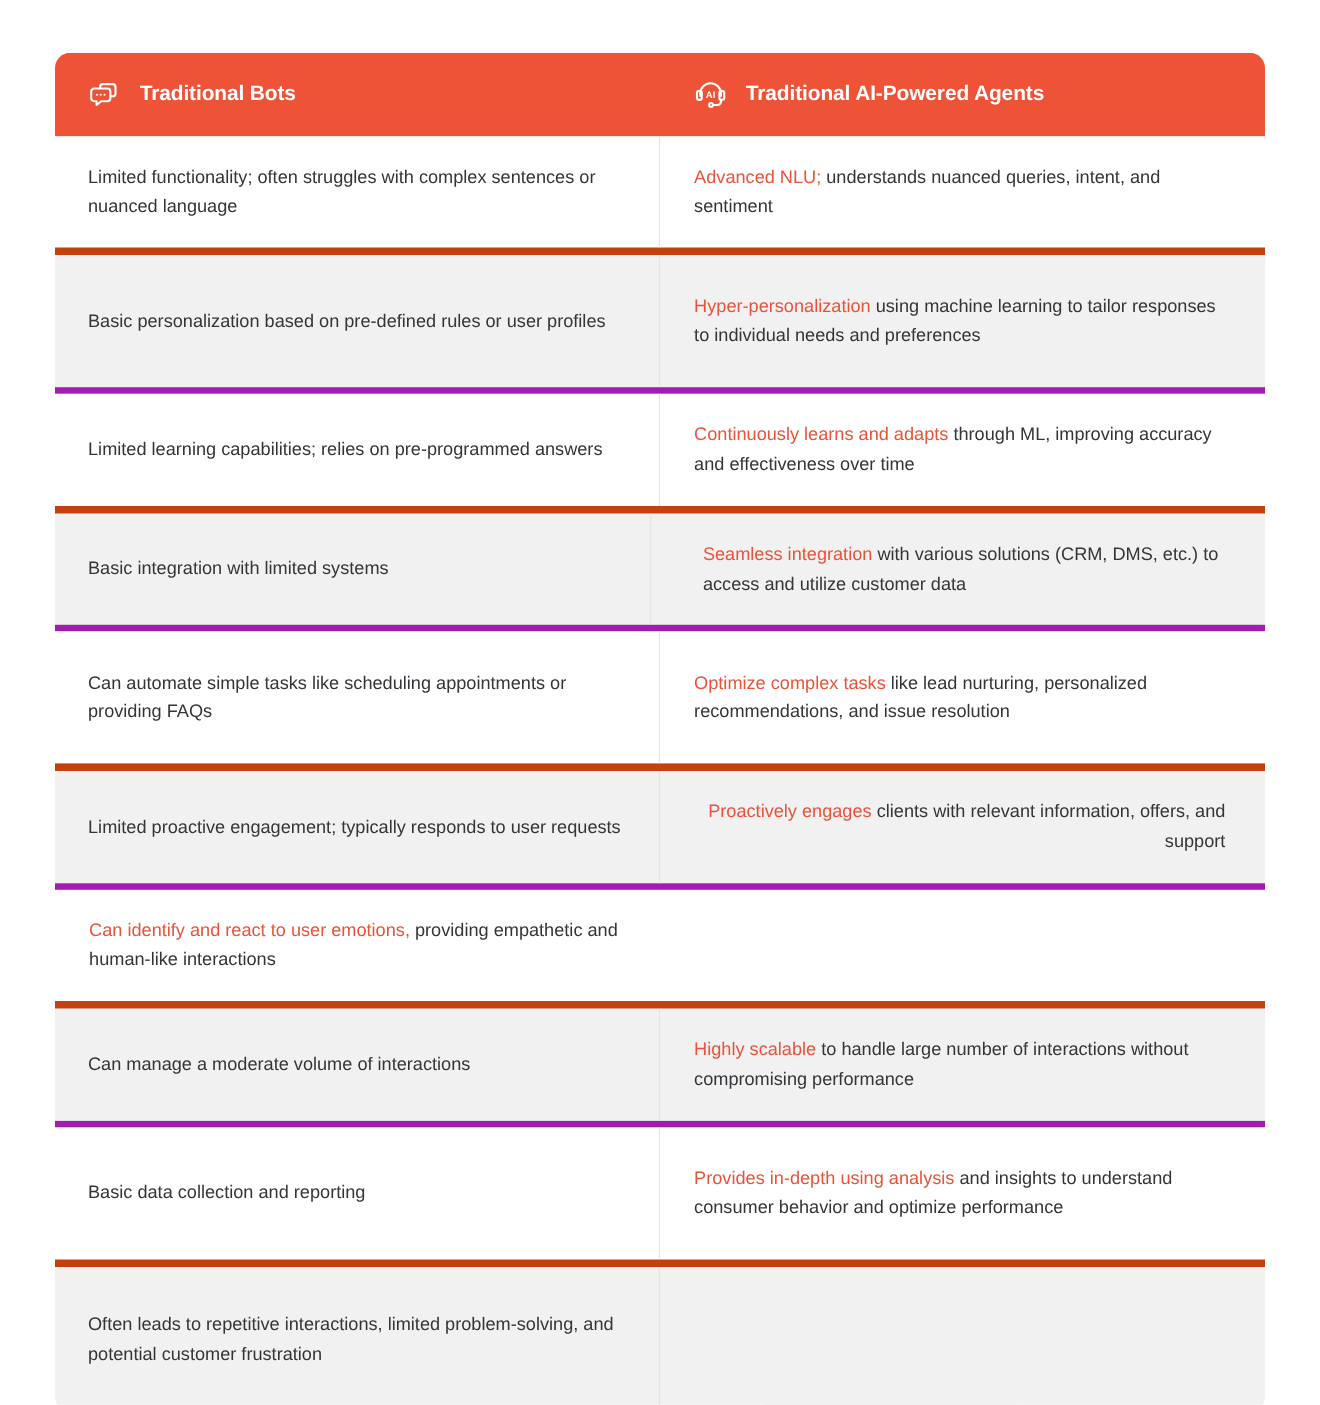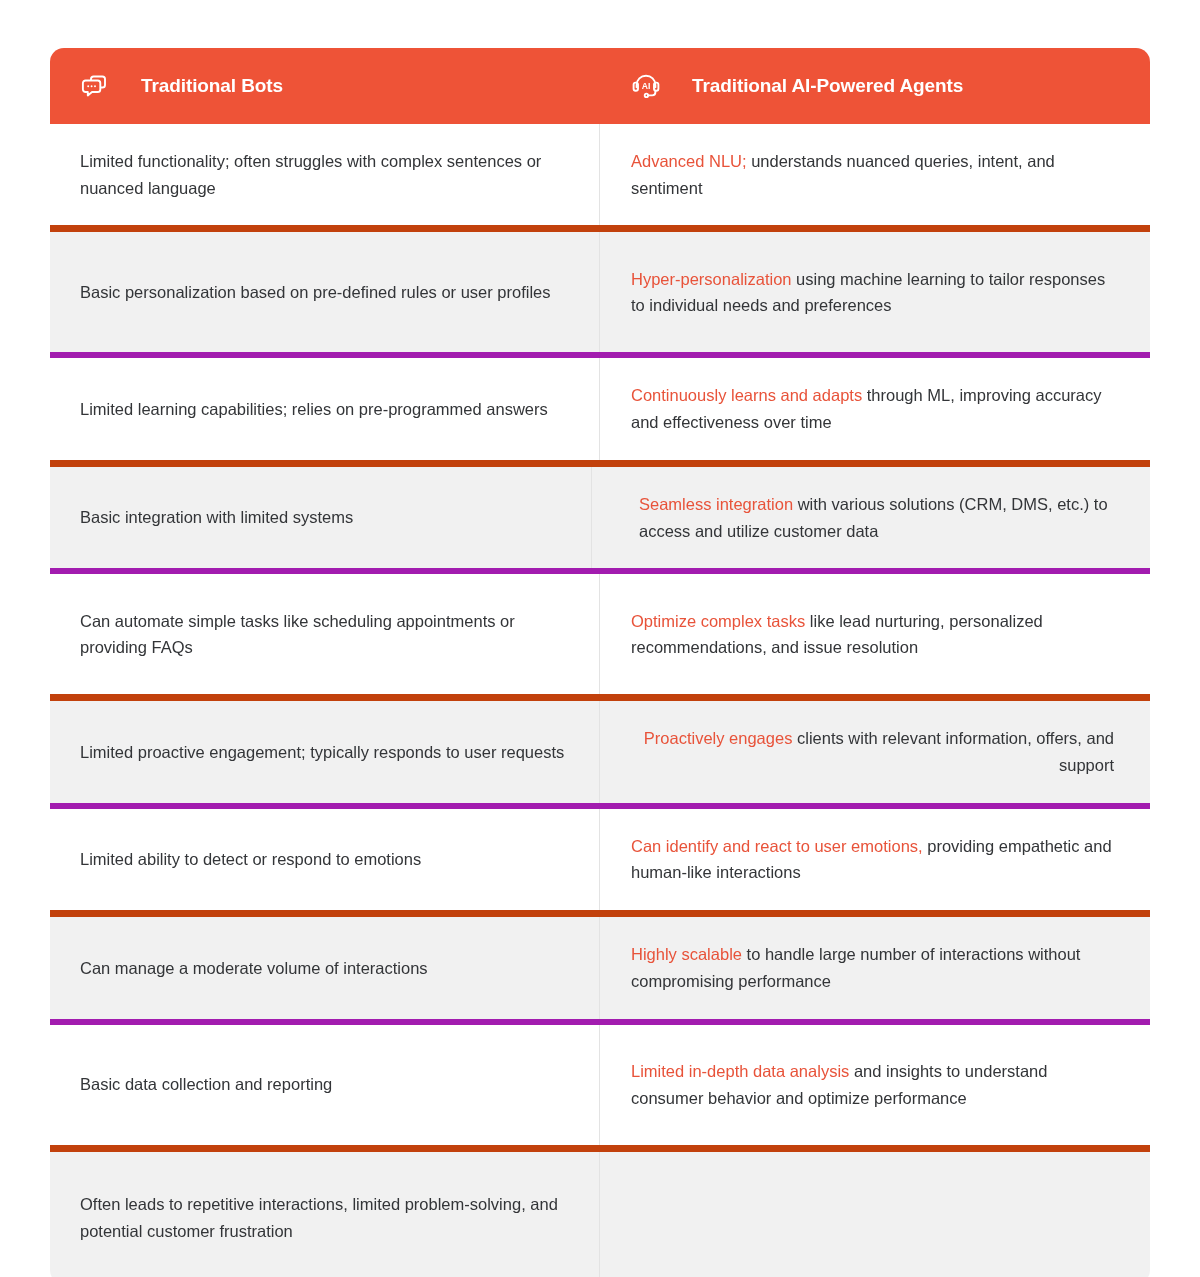--- a/index.html
+++ b/index.html
@@ -38,7 +38,7 @@
   .header-cell {
     display: flex;
     align-items: center;
-    gap: 31px;
+    gap: 17px;
     padding-left: 30px;
   }
   .header-cell.col-left  { width: 550px; }

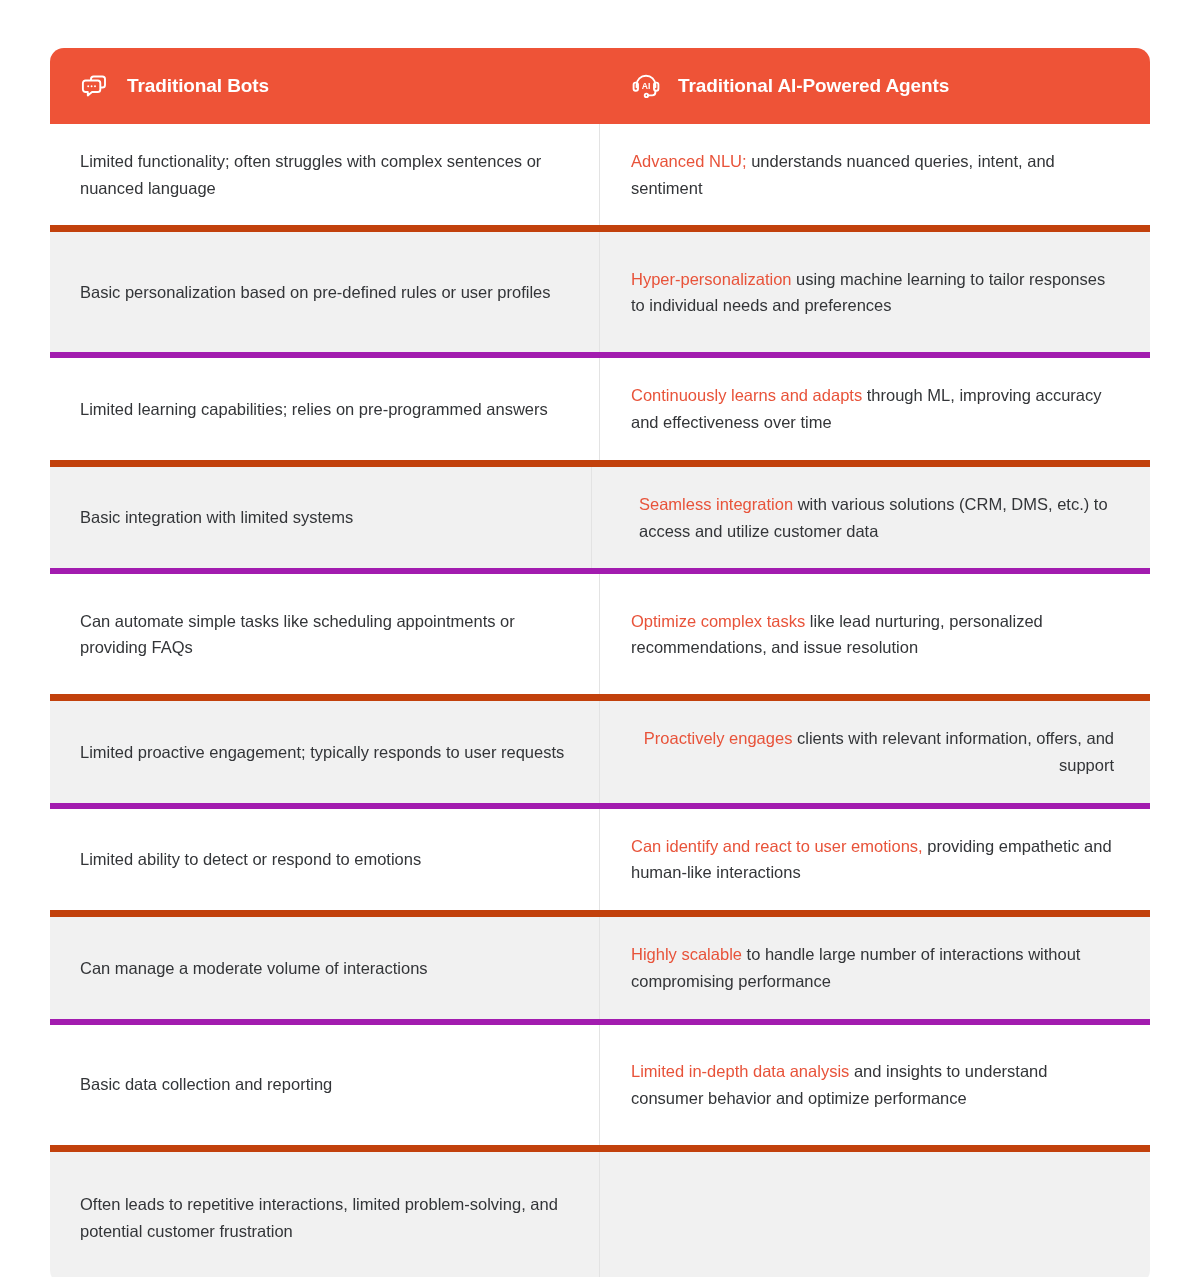--- a/index.html
+++ b/index.html
@@ -208,9 +208,6 @@
       </div>
 
       <div class="table-row r6">
-        <div class="cell col-left">
-          <span class="cell-text">Limited ability to detect or respond to emotions</span>
-        </div>
         <div class="cell col-right">
           <span class="cell-text"><span class="highlight">Can identify and react to user emotions,</span><span> providing empathetic and human-like interactions</span></span>
         </div>

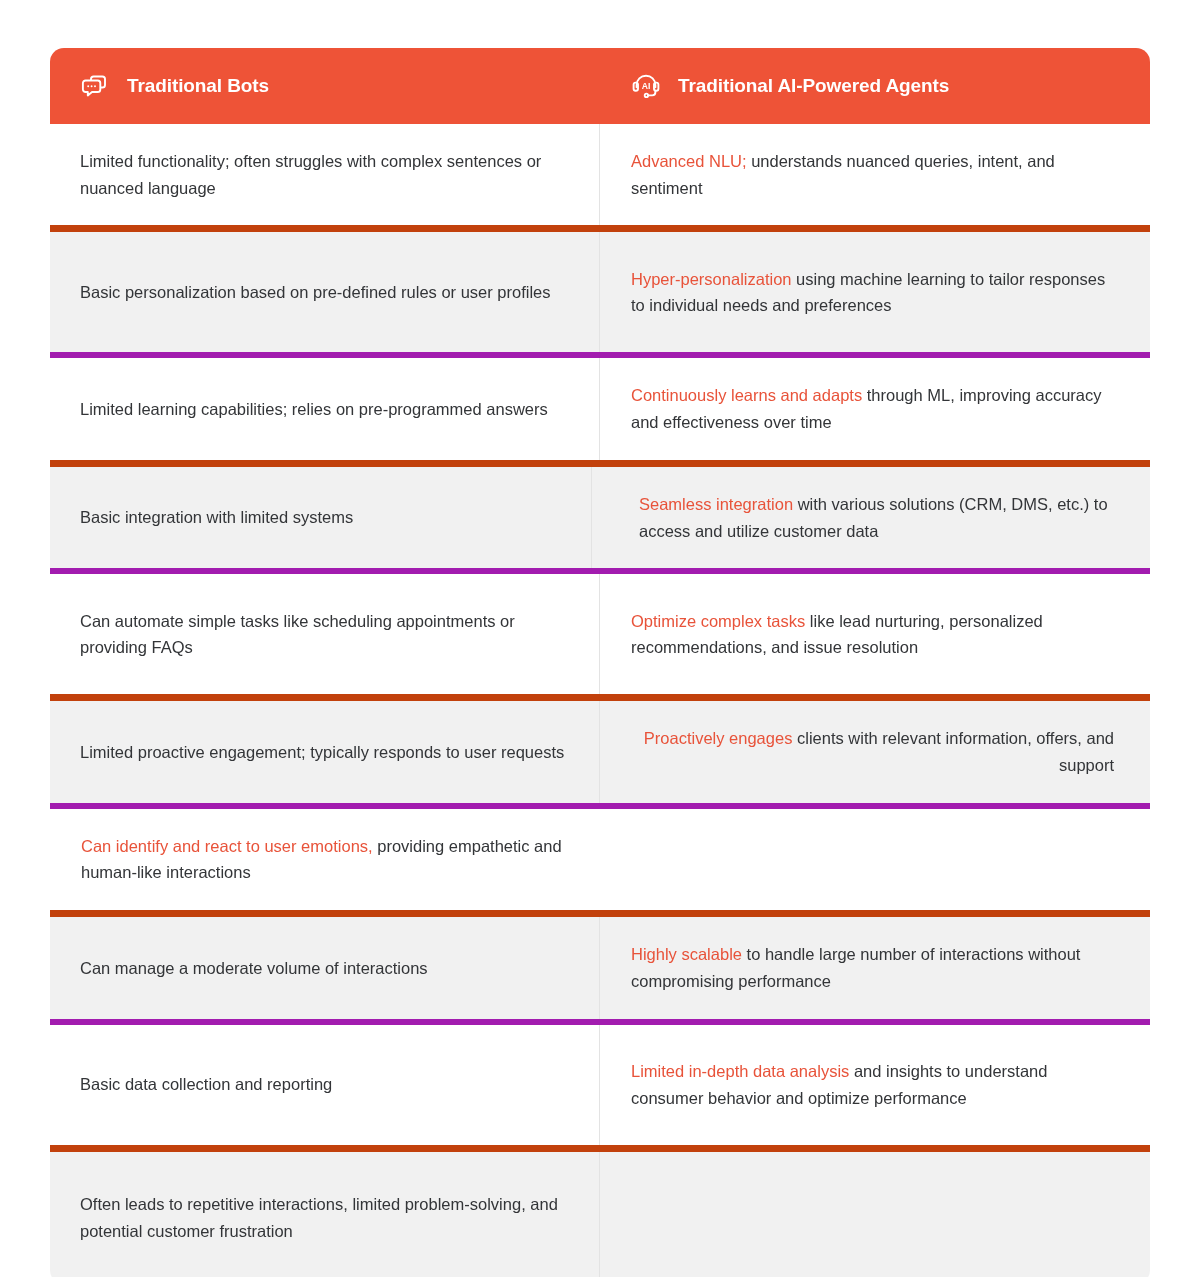--- a/index.html
+++ b/index.html
@@ -227,7 +227,7 @@
           <span class="cell-text">Basic data collection and reporting</span>
         </div>
         <div class="cell col-right">
-          <span class="cell-text"><span class="highlight">Limited in-depth data analysis</span><span> and insights to understand consumer behavior and optimize performance</span></span>
+          <span class="cell-text"><span class="highlight">Provides in-depth using analysis</span><span> and insights to understand consumer behavior and optimize performance</span></span>
         </div>
       </div>
 

